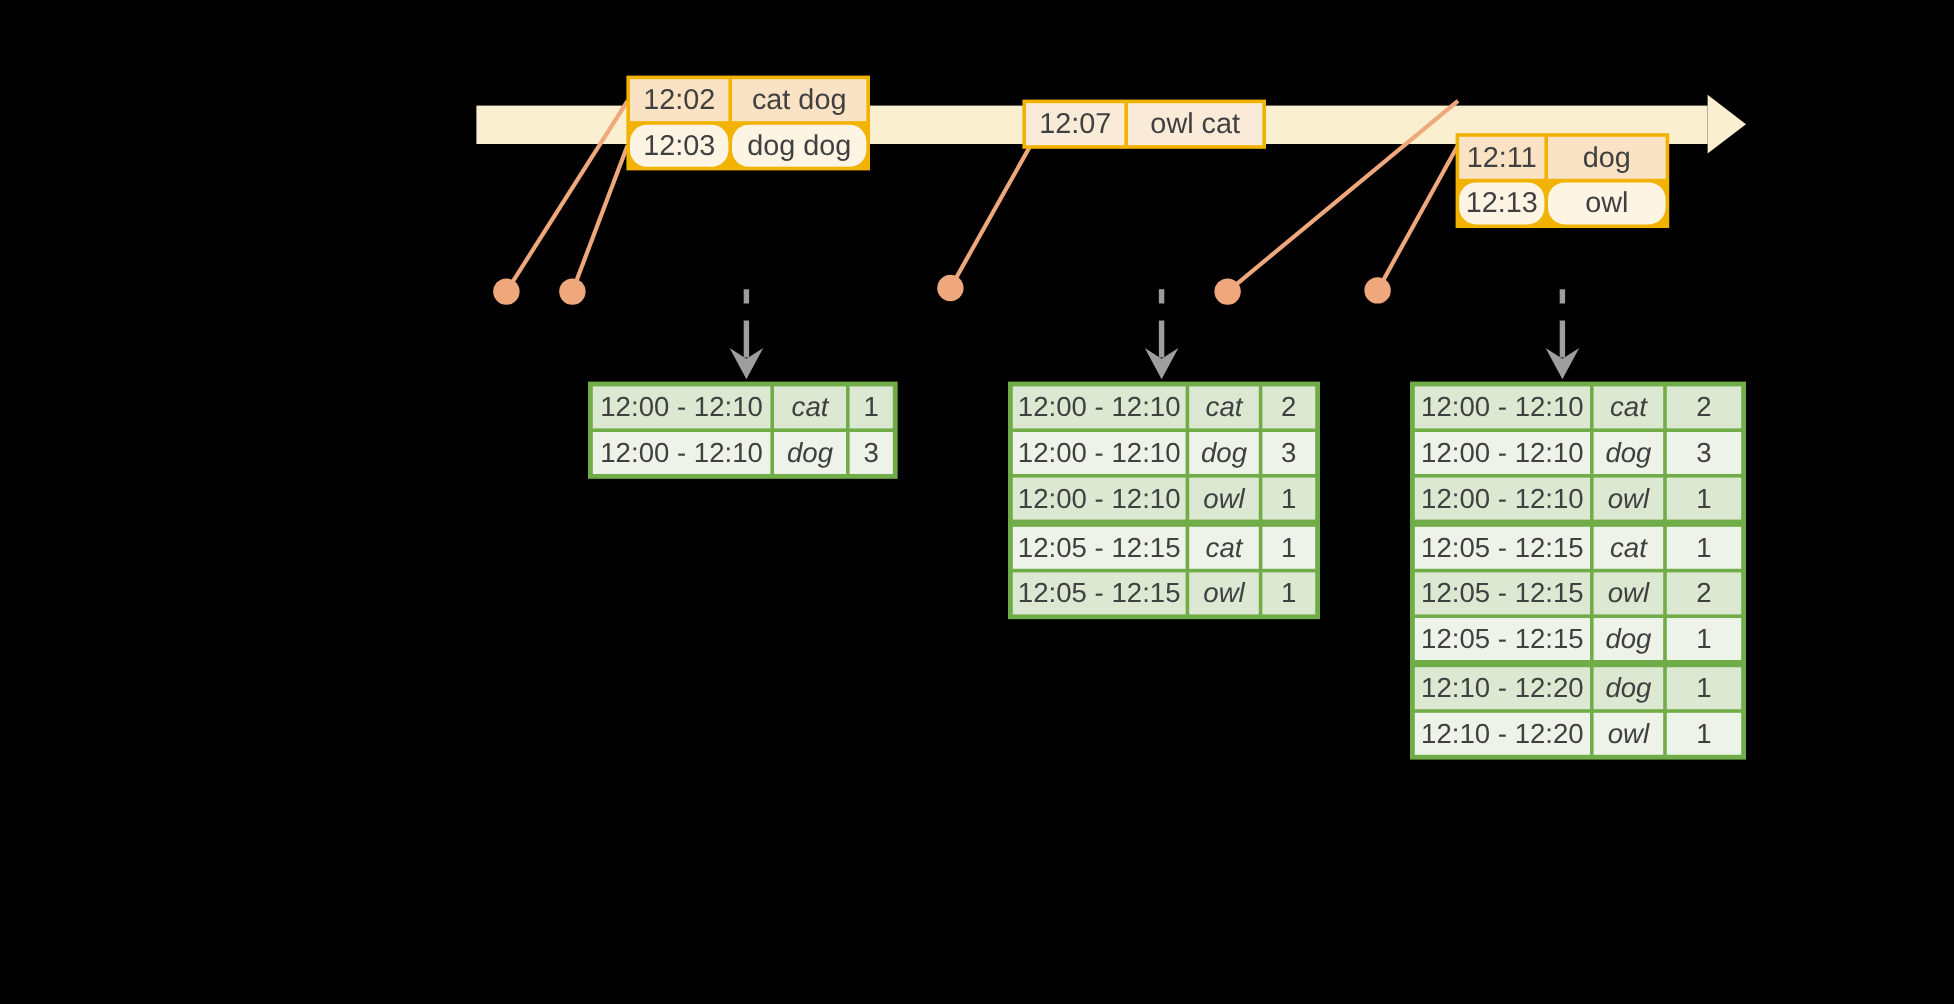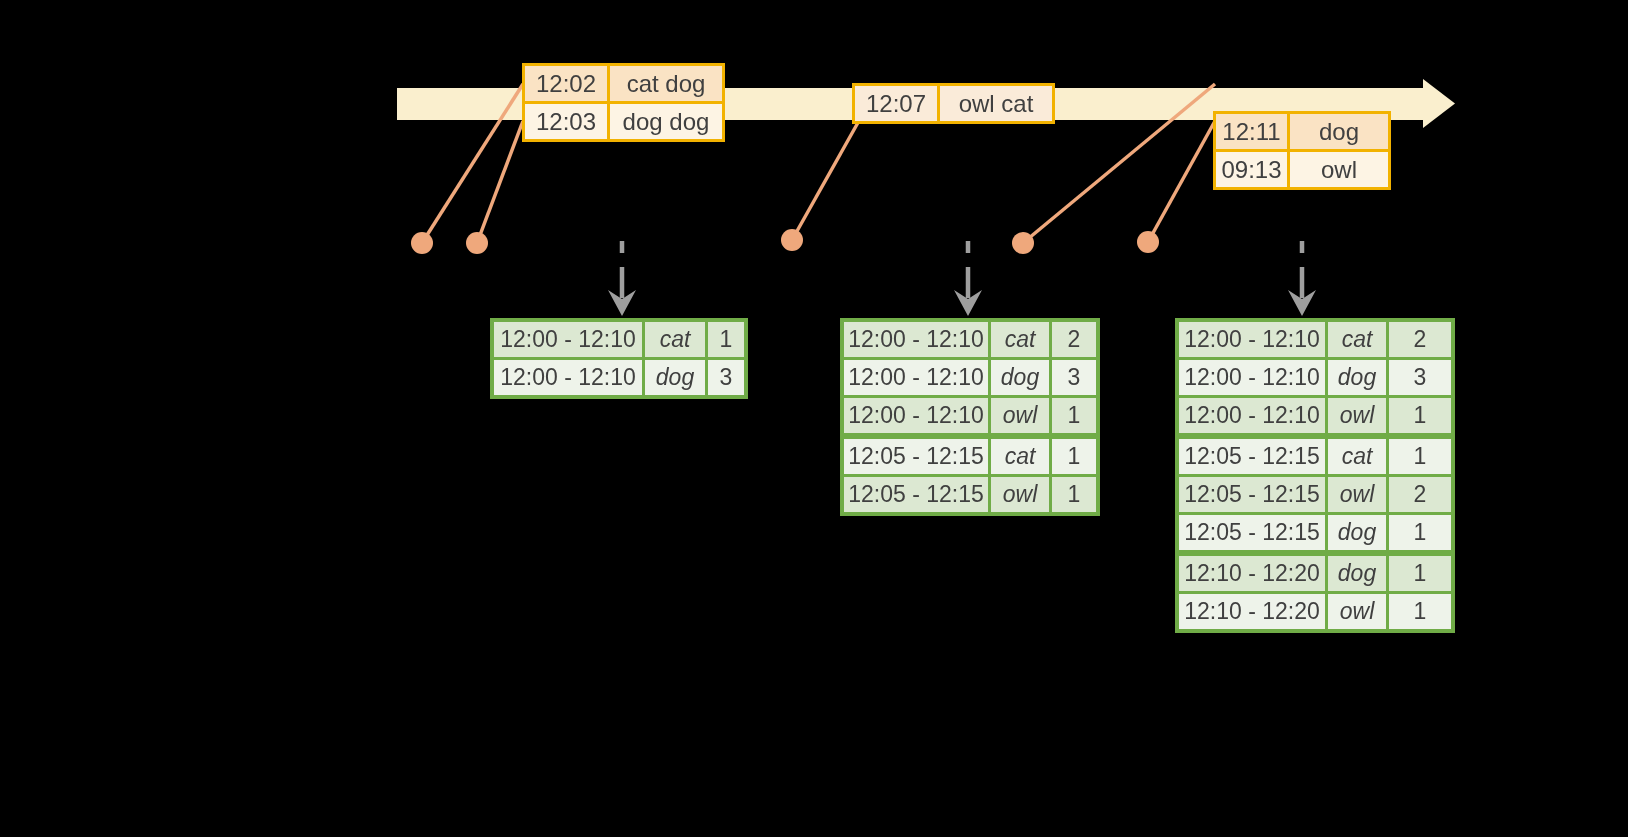--- a/index.html
+++ b/index.html
@@ -36,7 +36,7 @@
   .ecell.time  { width: var(--tw); }
   .ecell.words { width: var(--ww); }
   .shade-dark  { background: var(--peach-dark); }
-  .shade-light { background: var(--peach-light); }
+  .shade-light { background: var(--peach-light); border-radius: 14px; }
   .shade-mid   { background: var(--peach-mid); }
 
   

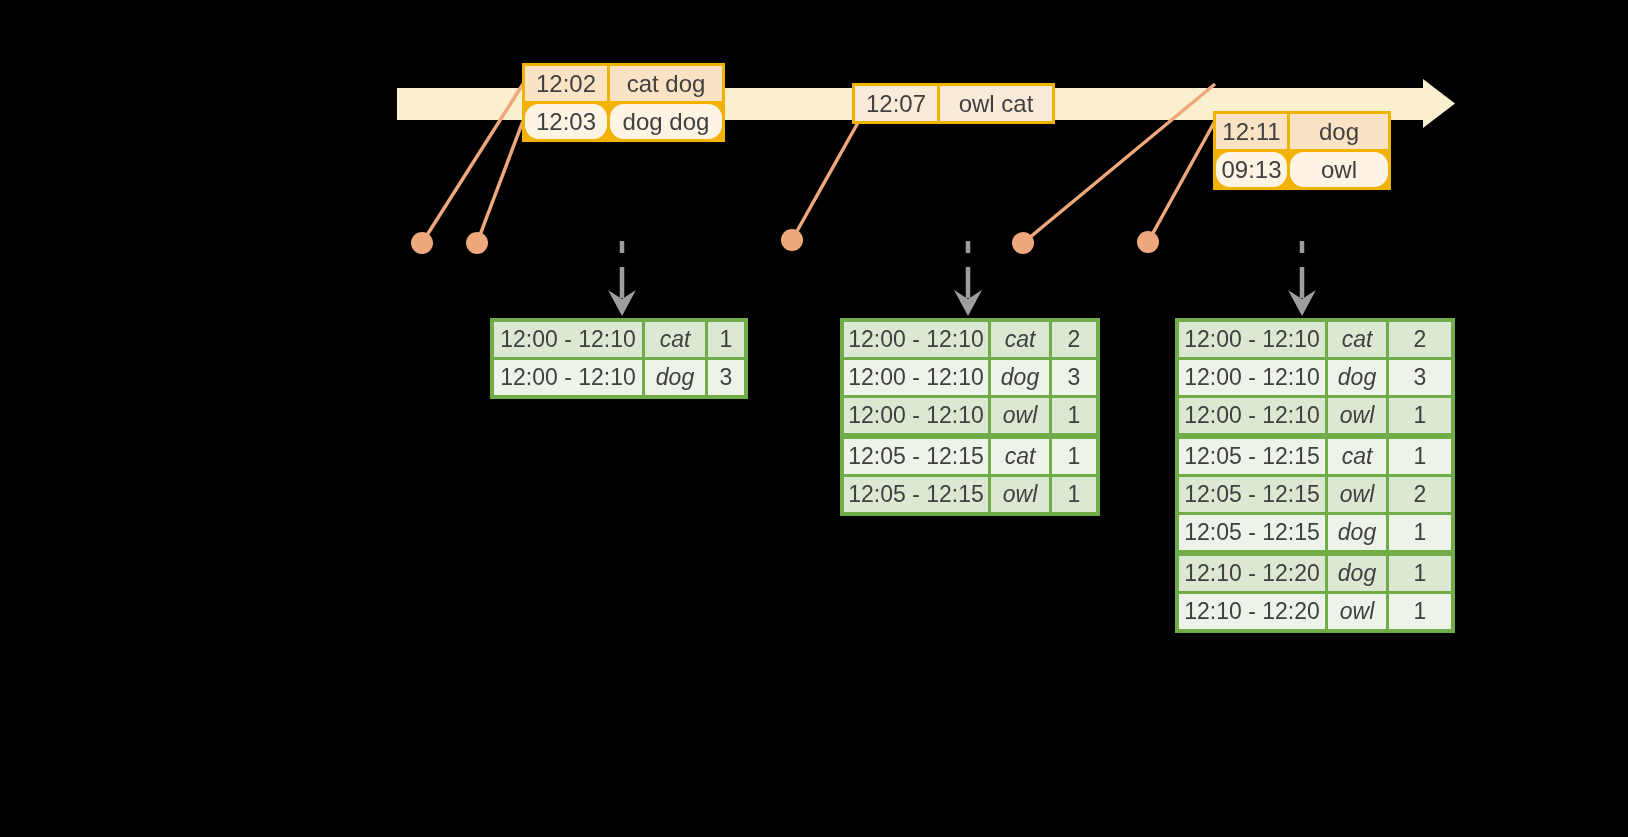--- a/index.html
+++ b/index.html
@@ -130,7 +130,7 @@
         <div class="ecell words shade-dark">dog</div>
       </div>
       <div class="erow">
-        <div class="ecell time shade-light">09:13</div>
+        <div class="ecell time shade-light">12:13</div>
         <div class="ecell words shade-light">owl</div>
       </div>
     </div>

